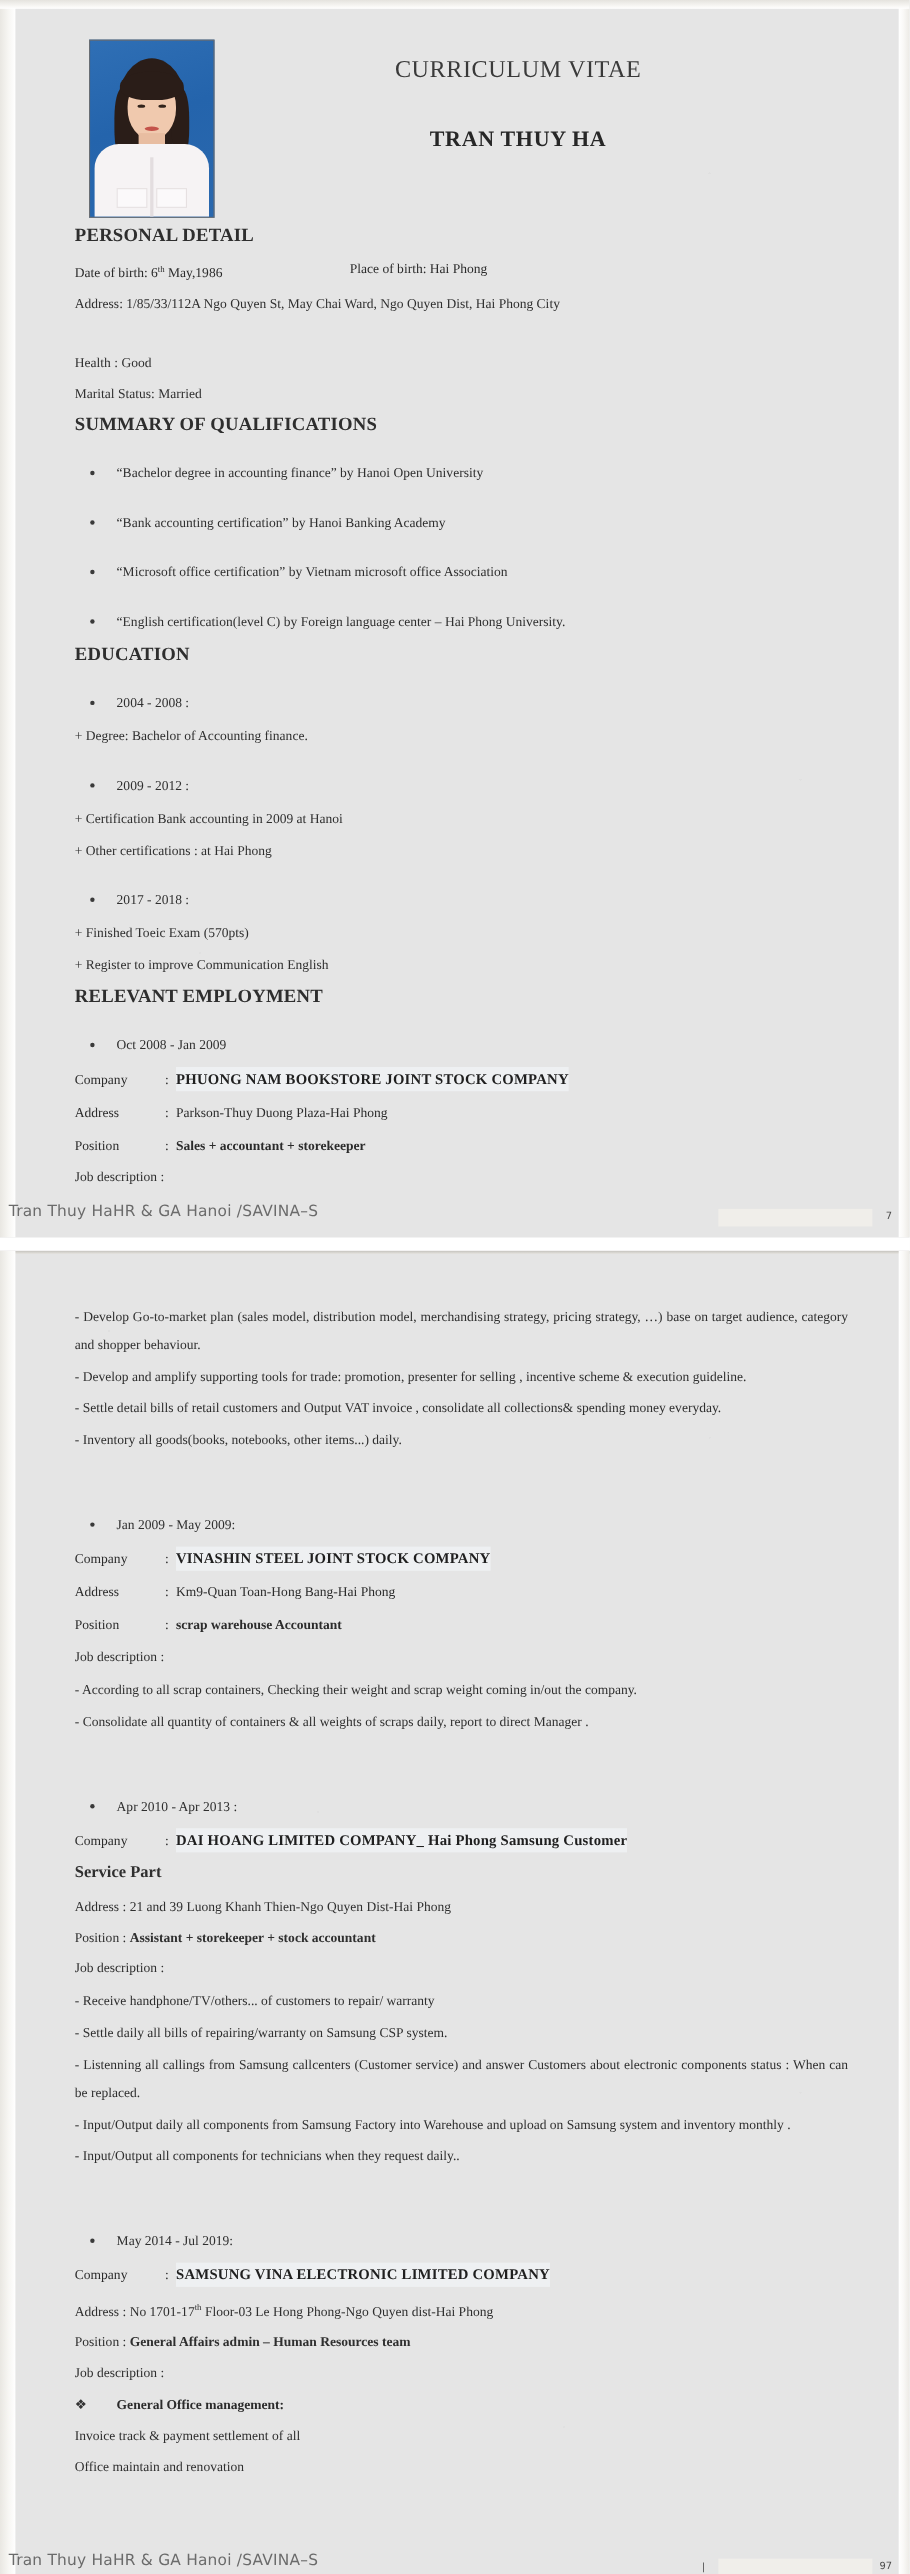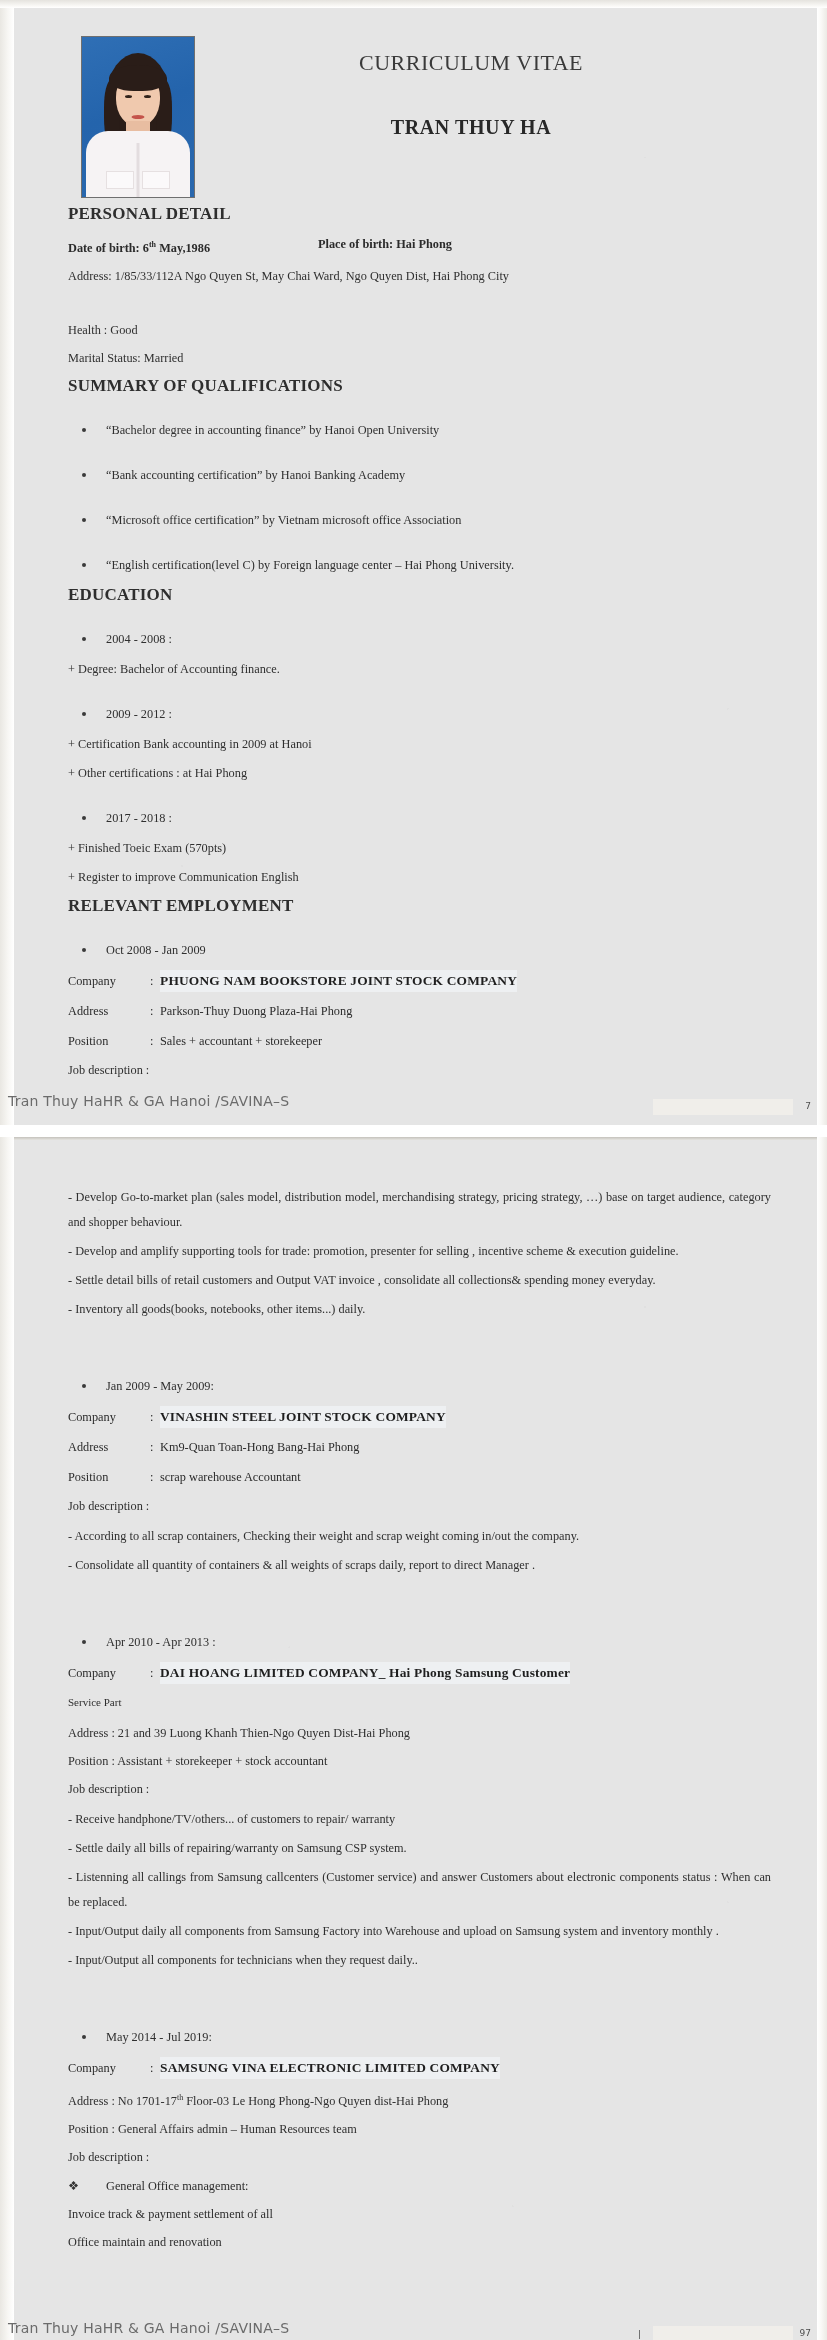--- a/index.html
+++ b/index.html
@@ -179,7 +179,6 @@
     font-size:12.3px;
     line-height:21px;
     margin:0 0 7px 0;
-    font-weight:bold;
   }
   .row2 .c1{width:250px;}
   .spacer-md{height:26px;}

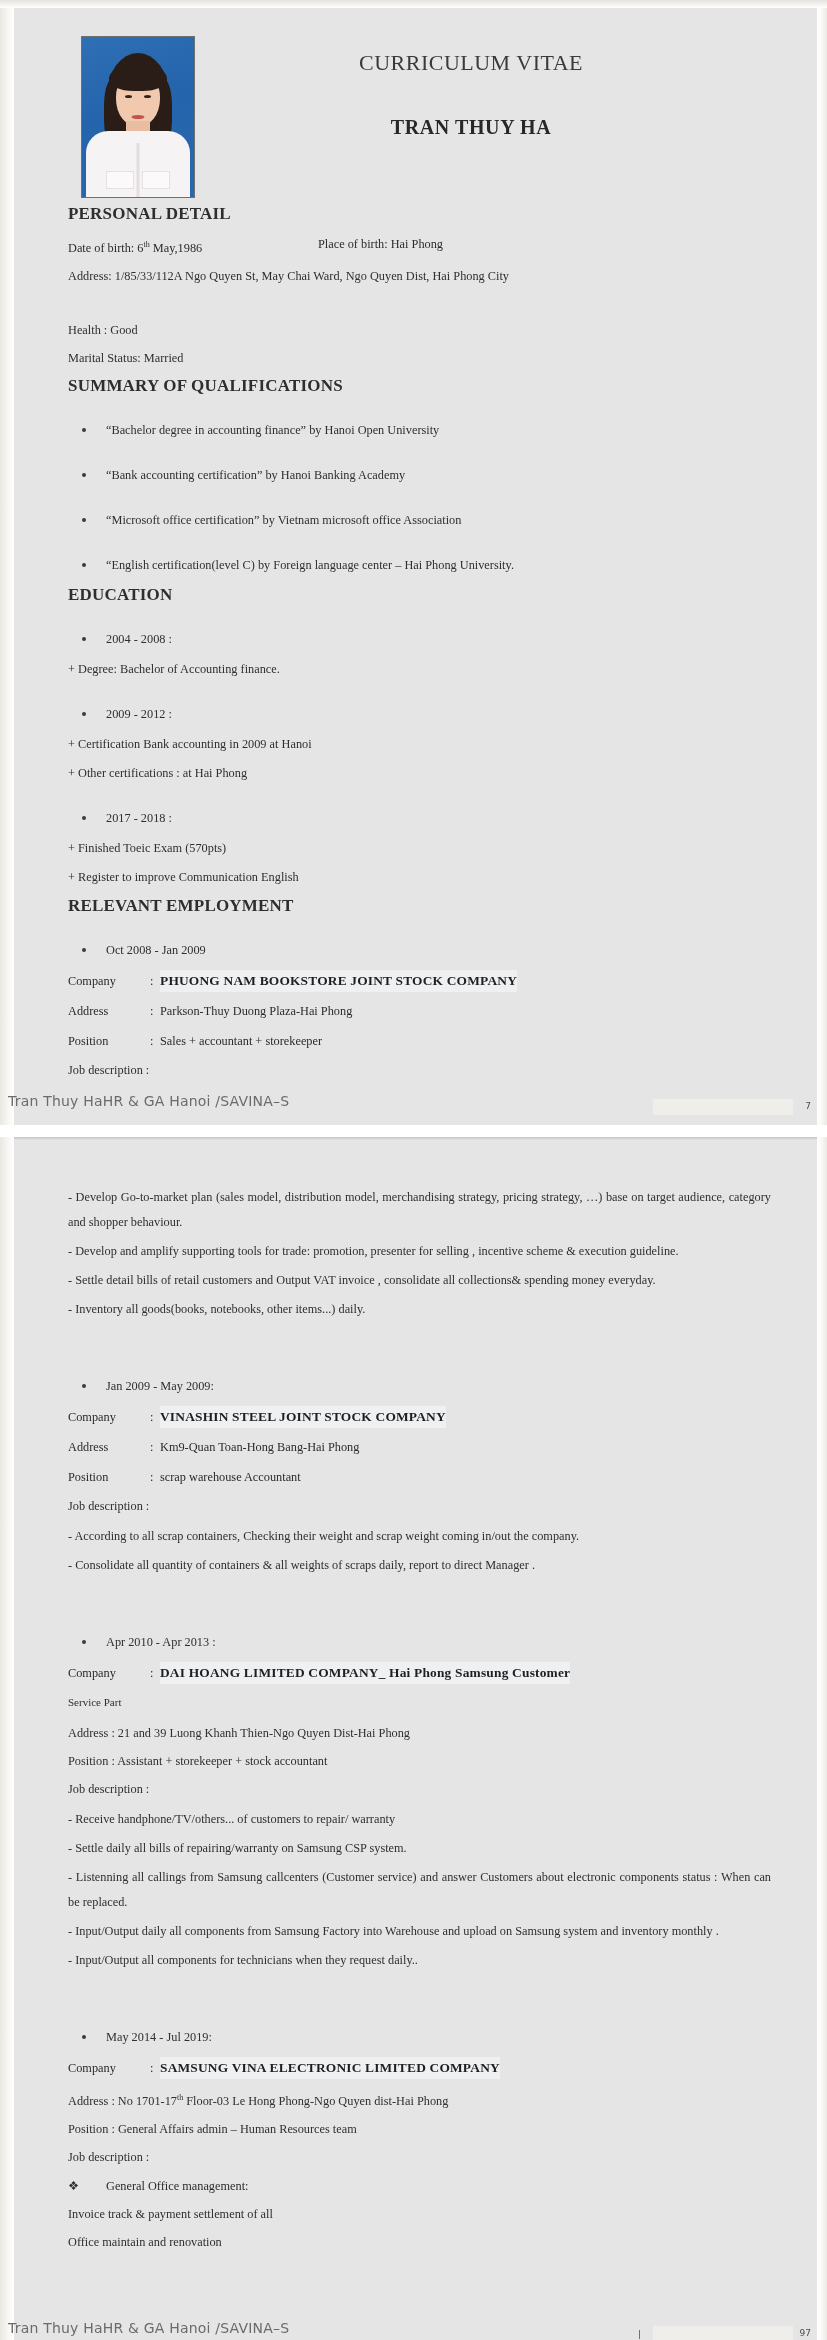--- a/index.html
+++ b/index.html
@@ -219,7 +219,7 @@
     font-weight:bold;font-size:13.4px;letter-spacing:.2px;color:#1f1f1f;
     background:#eef0f2;
   }
-  .bold{font-weight:normal;}
+  .bold{font-weight:bold;}
   .para{
     font-size:12.3px;
     line-height:25px;

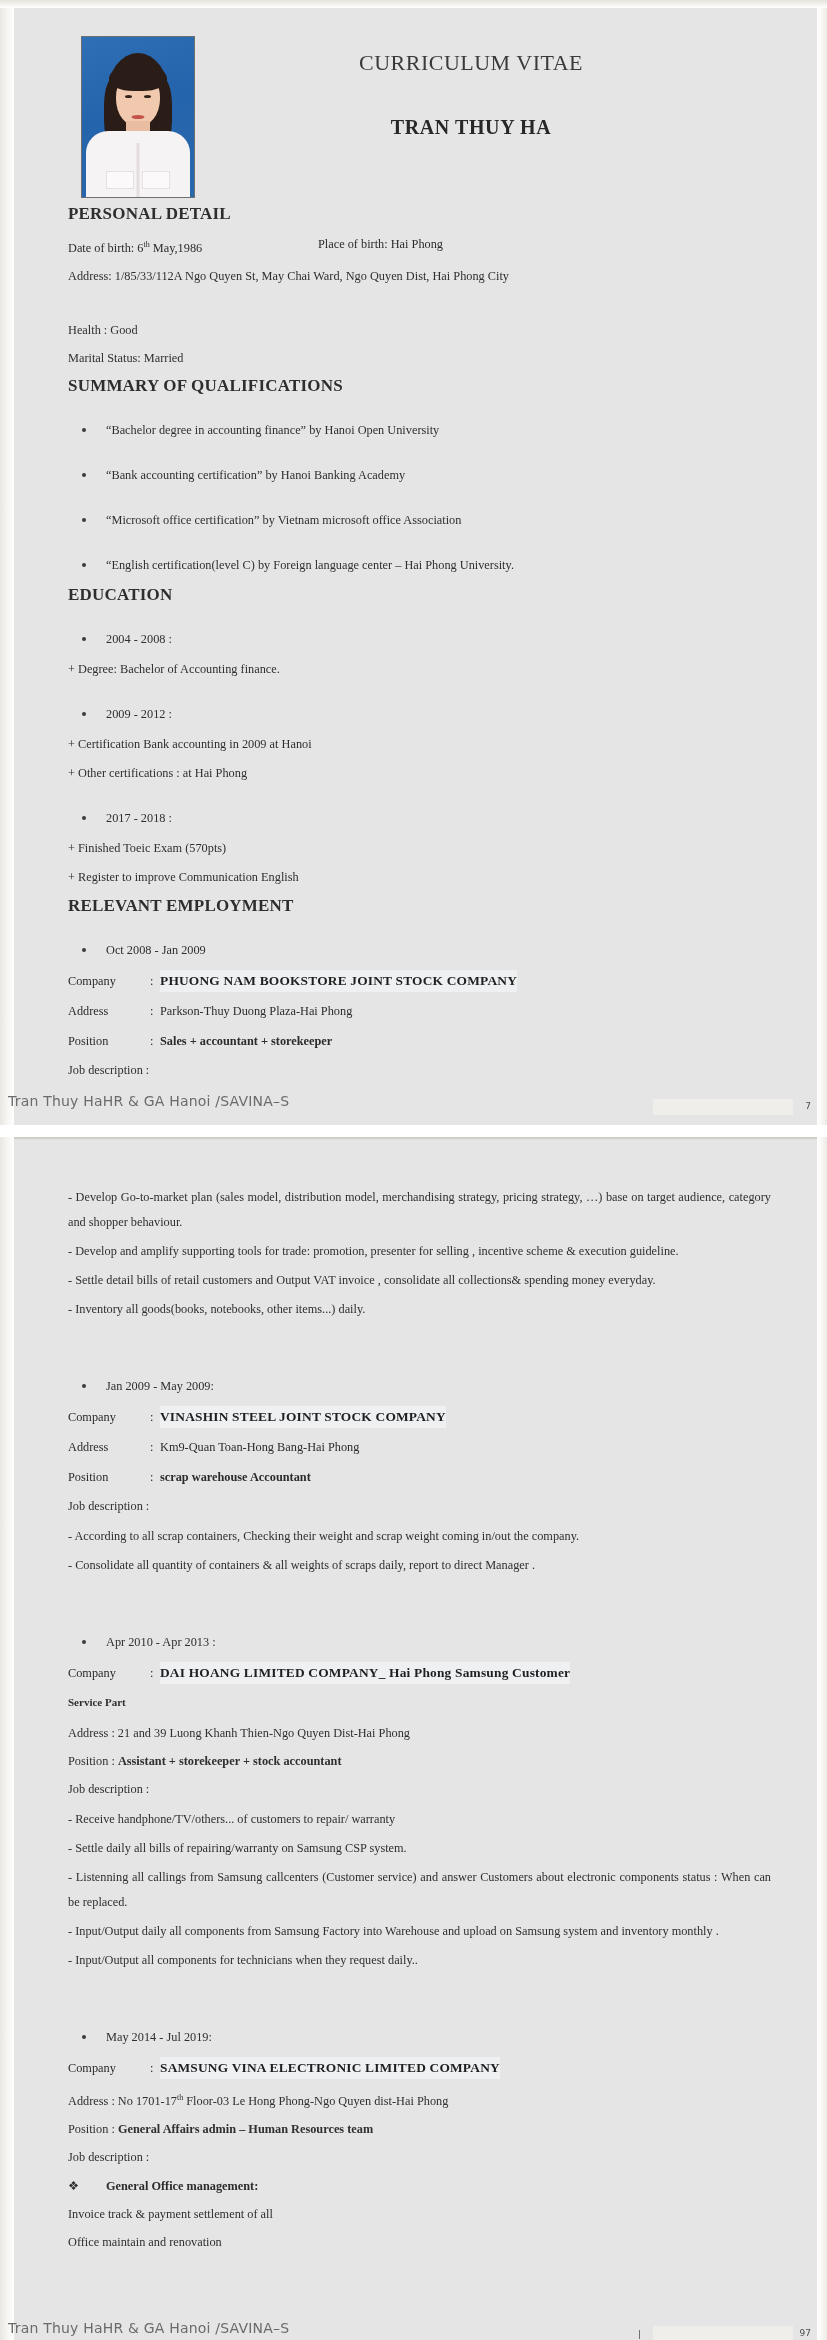--- a/index.html
+++ b/index.html
@@ -414,7 +414,7 @@
       <span class="sep">:</span>
       <span class="company-name">DAI  HOANG  LIMITED  COMPANY_  Hai  Phong  Samsung  Customer</span>
     </div>
-    <div class="line bold" style="font-size:11px;margin-bottom:10px;">Service Part</div>
+    <div class="line bold" style="font-size:15px;margin-bottom:10px;">Service Part</div>
     <div class="line">Address : 21 and 39 Luong Khanh Thien-Ngo Quyen Dist-Hai Phong</div>
     <div class="line"><span>Position : </span><span class="bold">Assistant + storekeeper + stock accountant</span></div>
     <div class="line">Job description :</div>

